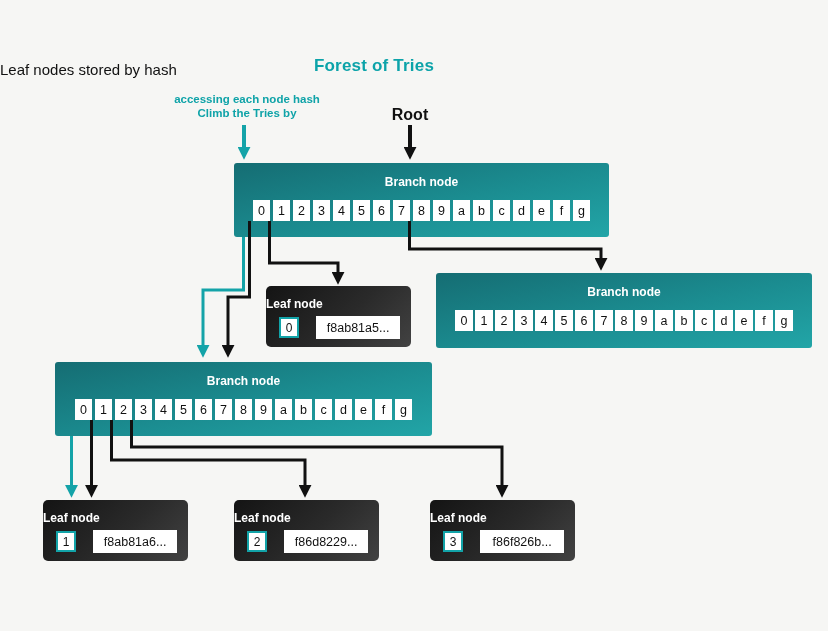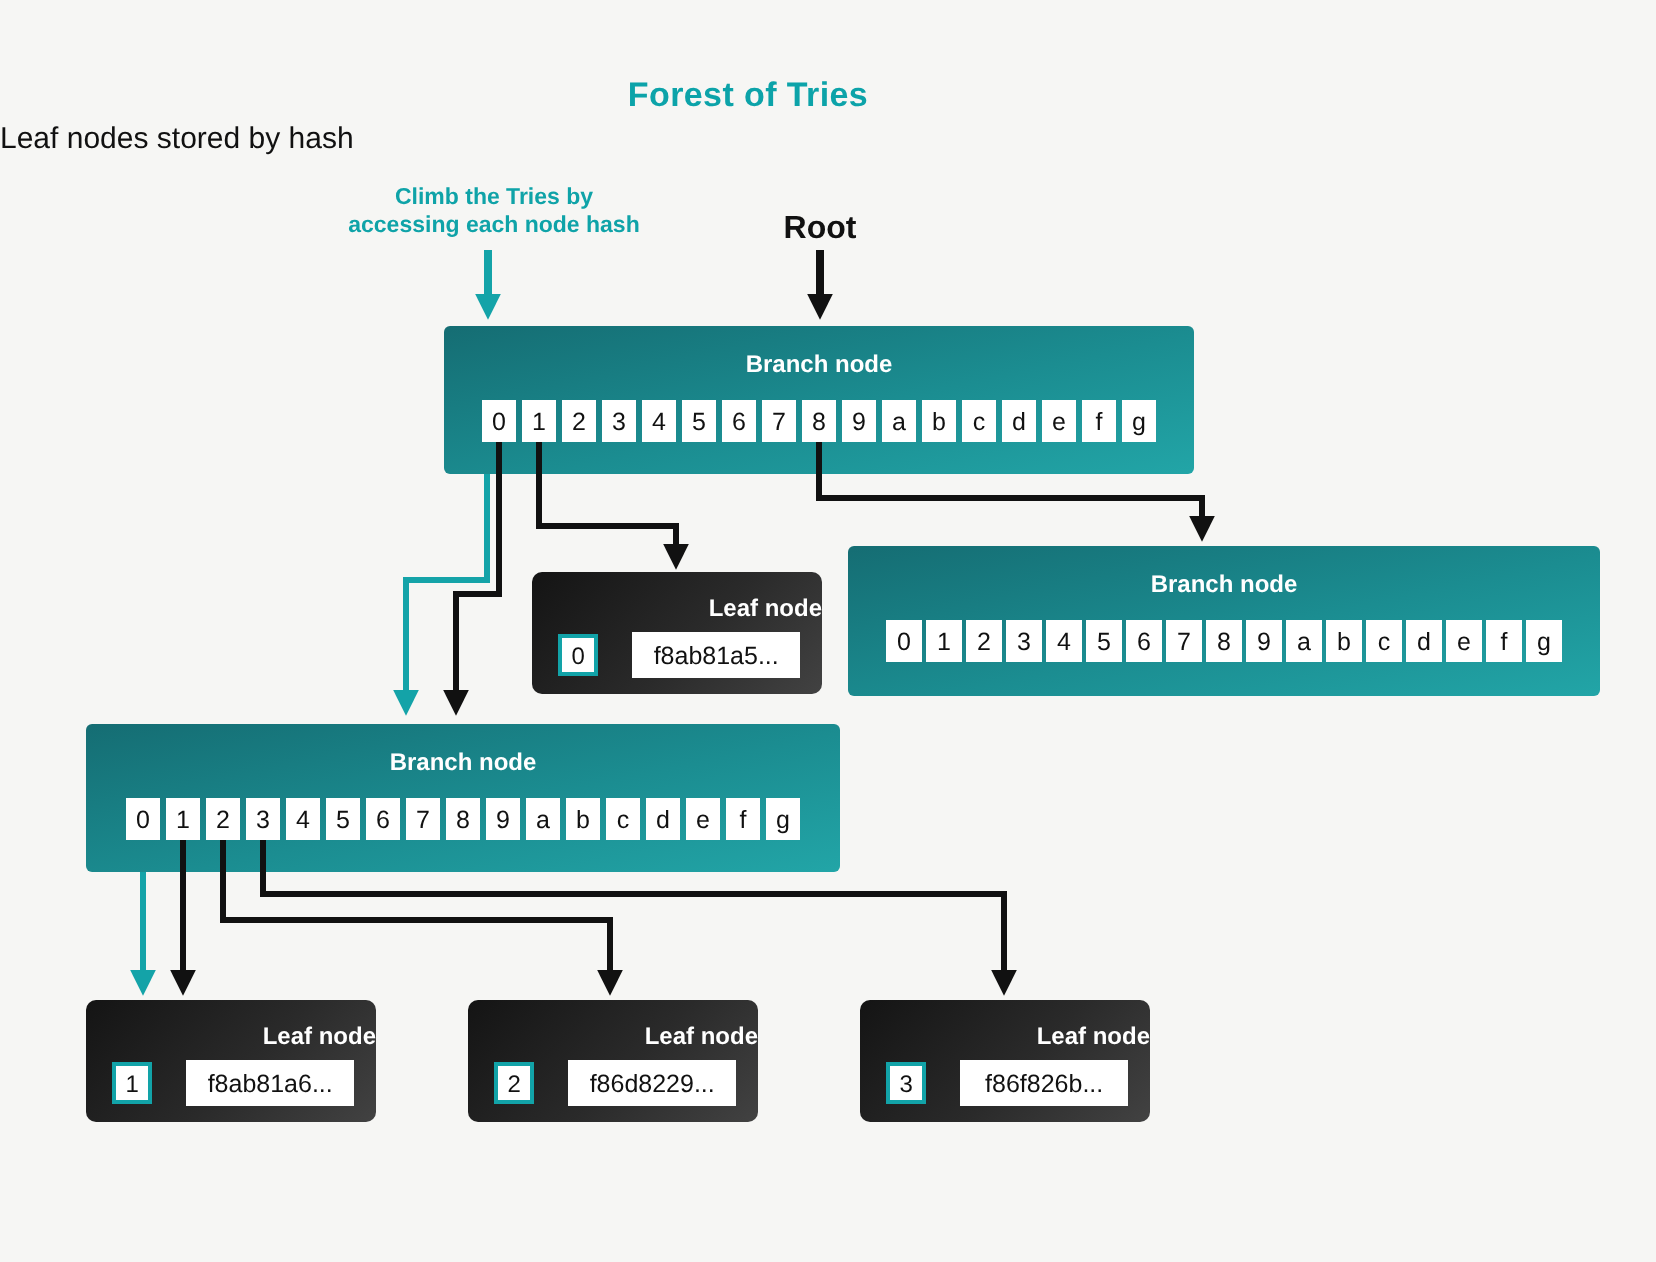--- a/index.html
+++ b/index.html
@@ -13,7 +13,7 @@
   }
   .title {
     position: absolute;
-    top: 38px; left: 0; width: 748px;
+    top: 56px; left: 0; width: 748px;
     text-align: center;
     color: #0ca3a9;
     font-size: 17px;

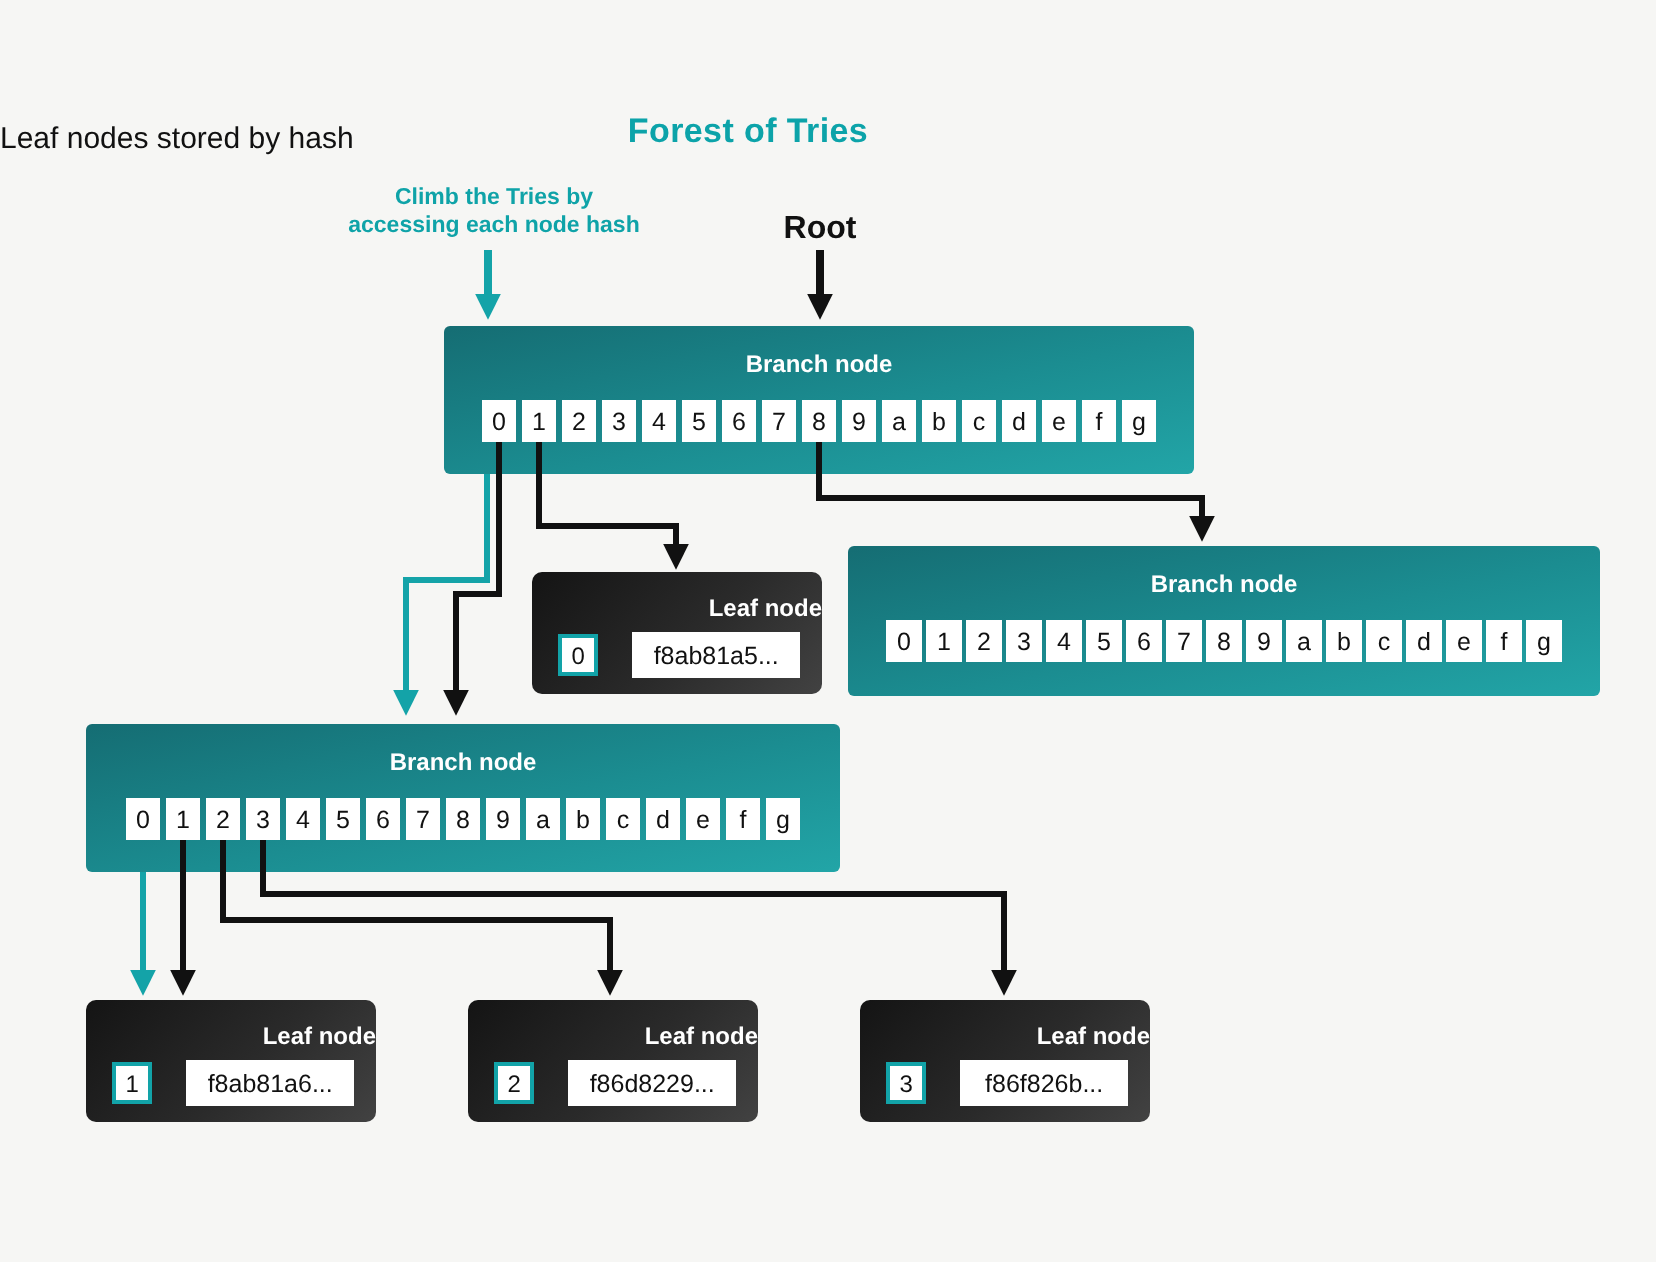--- a/index.html
+++ b/index.html
@@ -135,8 +135,8 @@
   <div class="subtitle">Leaf nodes stored by hash</div>
 
   <div class="climb">
+    <div>accessing each node hash</div>
     <div>Climb the Tries by</div>
-    <div>accessing each node hash</div>
   </div>
   <div class="root-label">Root</div>
 

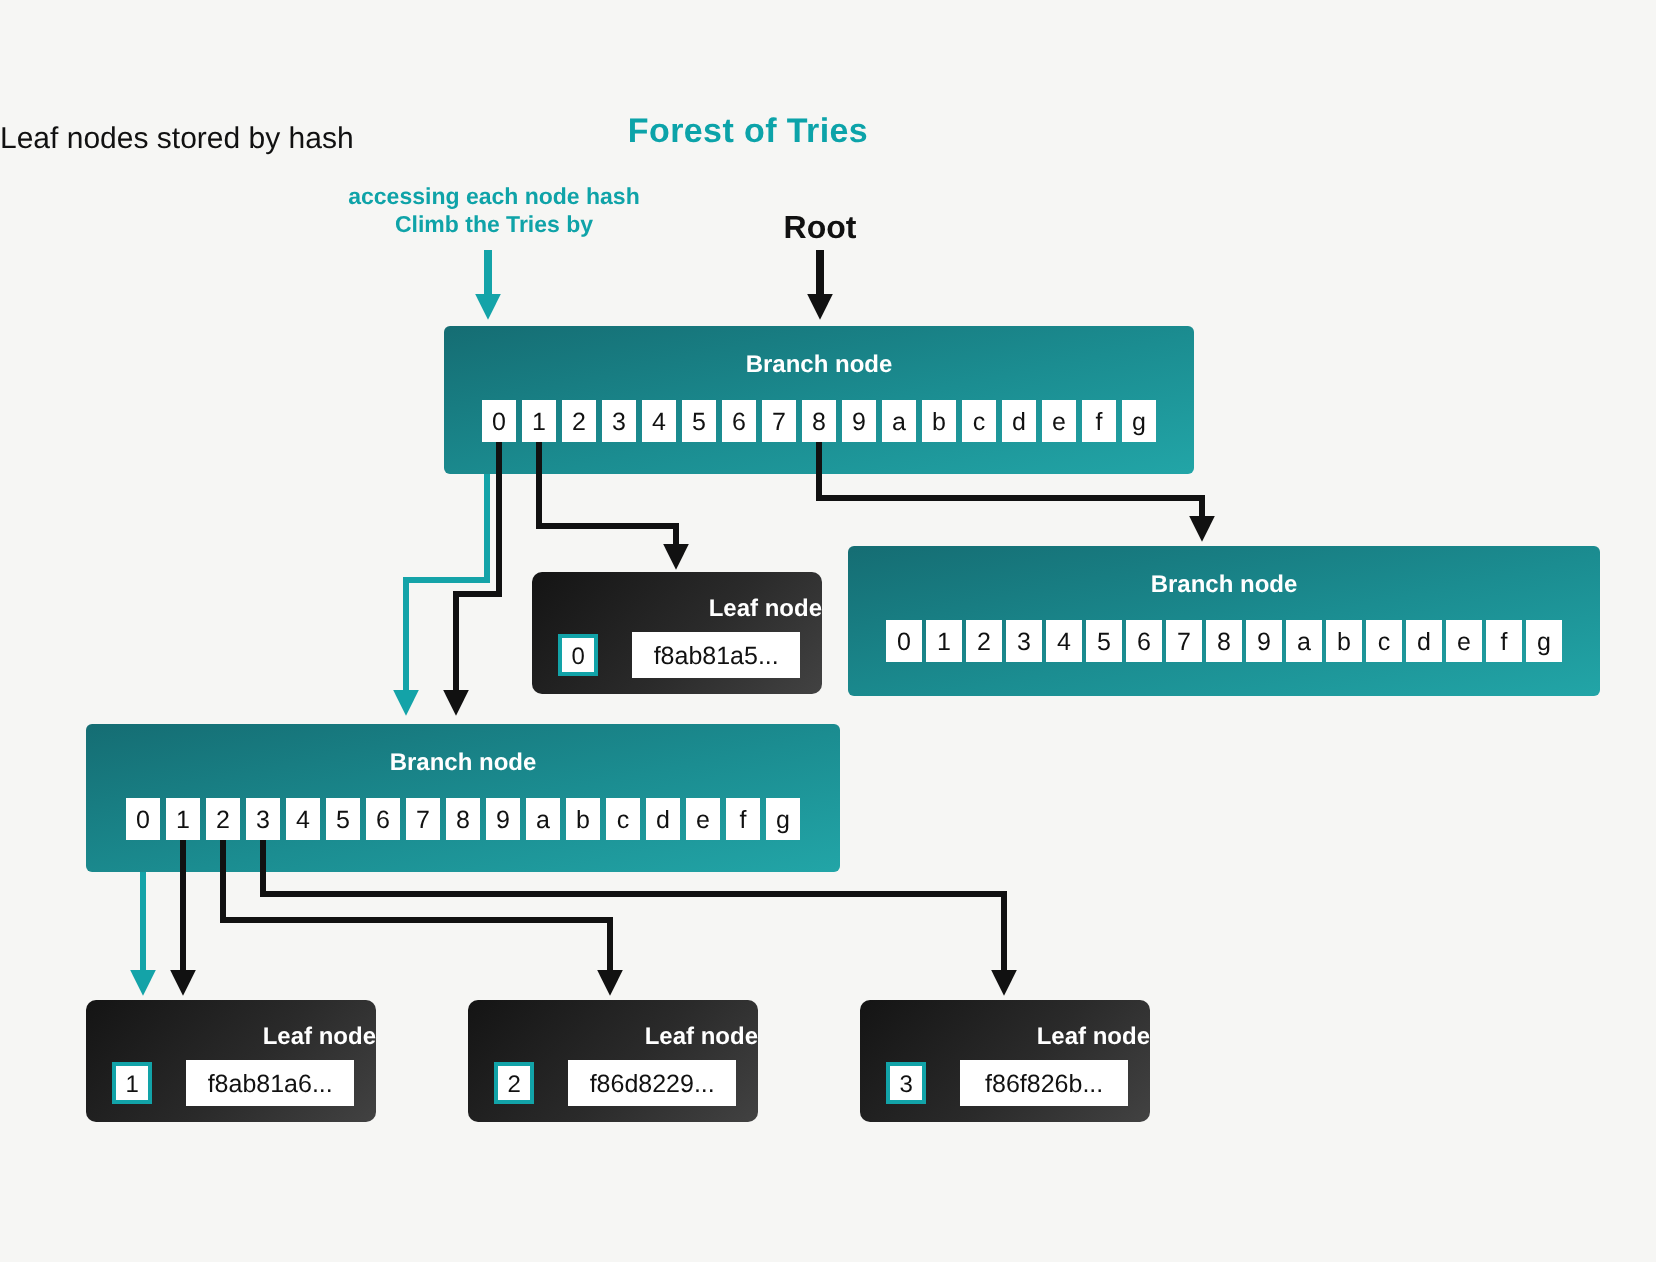--- a/index.html
+++ b/index.html
@@ -49,6 +49,7 @@
     border-radius: 3px;
     background: linear-gradient(168deg, #156d73 0%, #1b8d91 55%, #22a5a7 100%);
     color: #fff;
+    margin-left: 12px;
   }
   .branch-root  { left: 222px; top: 163px; width: 375px; height: 74px; }
   .branch-right { left: 424px; top: 273px; width: 376px; height: 75px; }

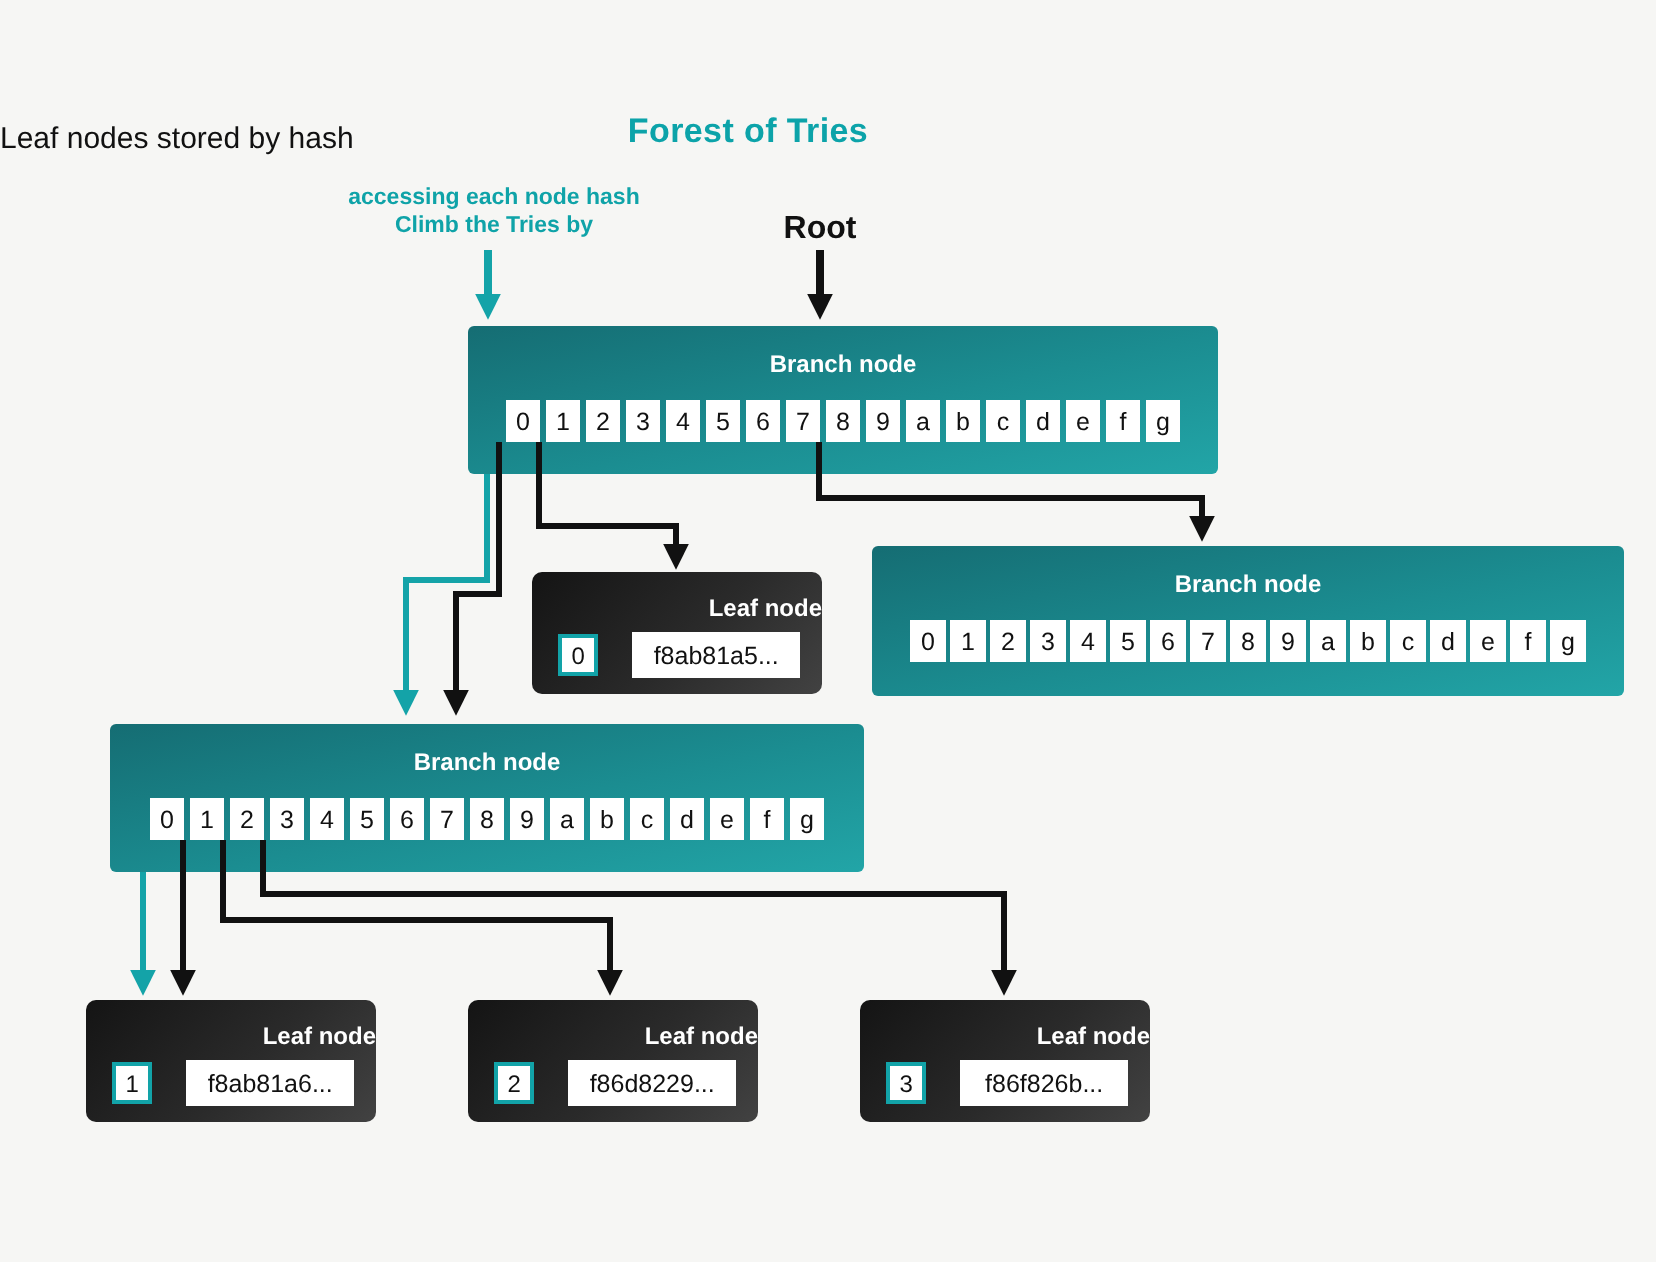--- a/index.html
+++ b/index.html
@@ -88,7 +88,7 @@
   .leaf-2 { left: 234px; top: 500px; }
   .leaf-3 { left: 430px; top: 500px; }
   .leaf-title {
-    text-align: right;
+    text-align: left;
     font-weight: bold;
     font-size: 12px;
     padding-top: 11px;

